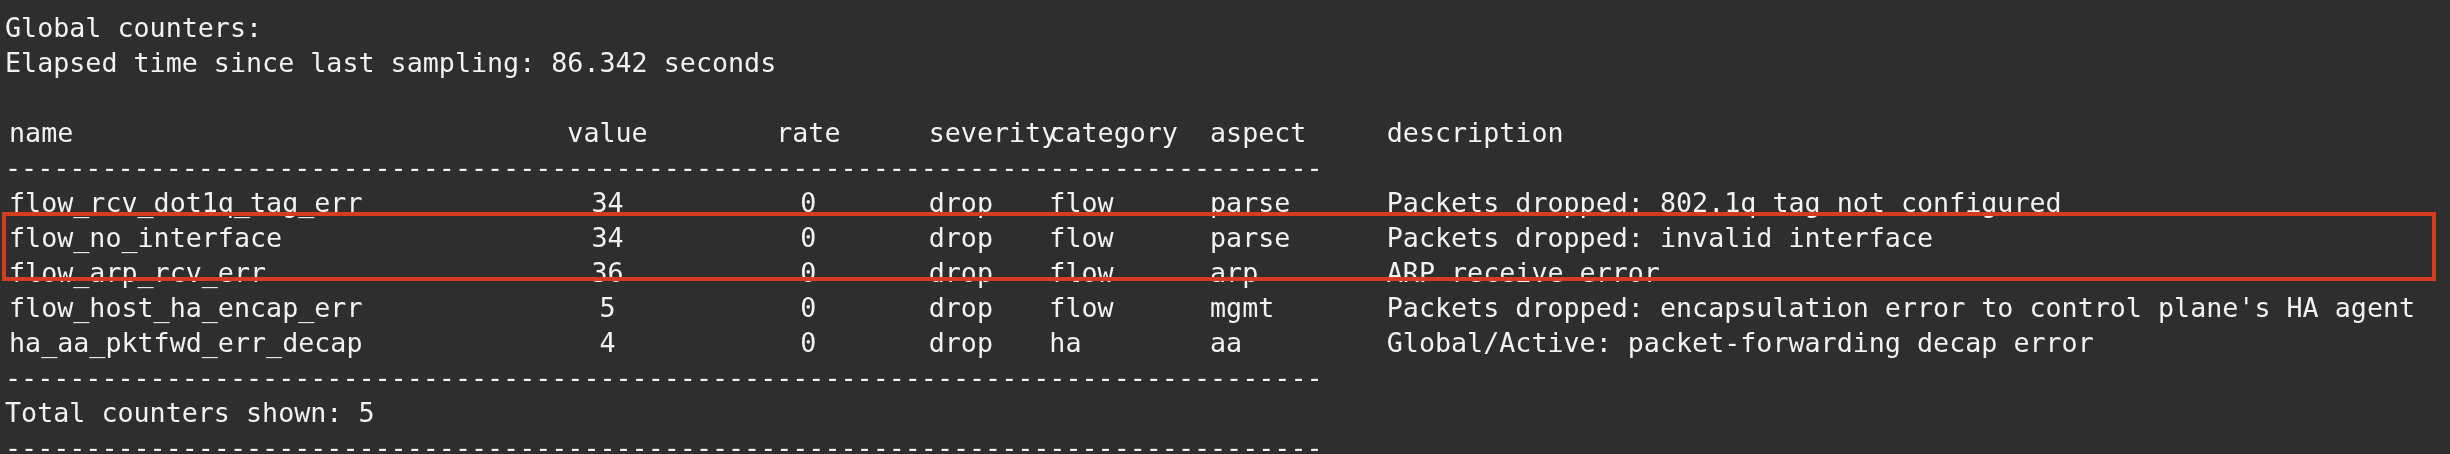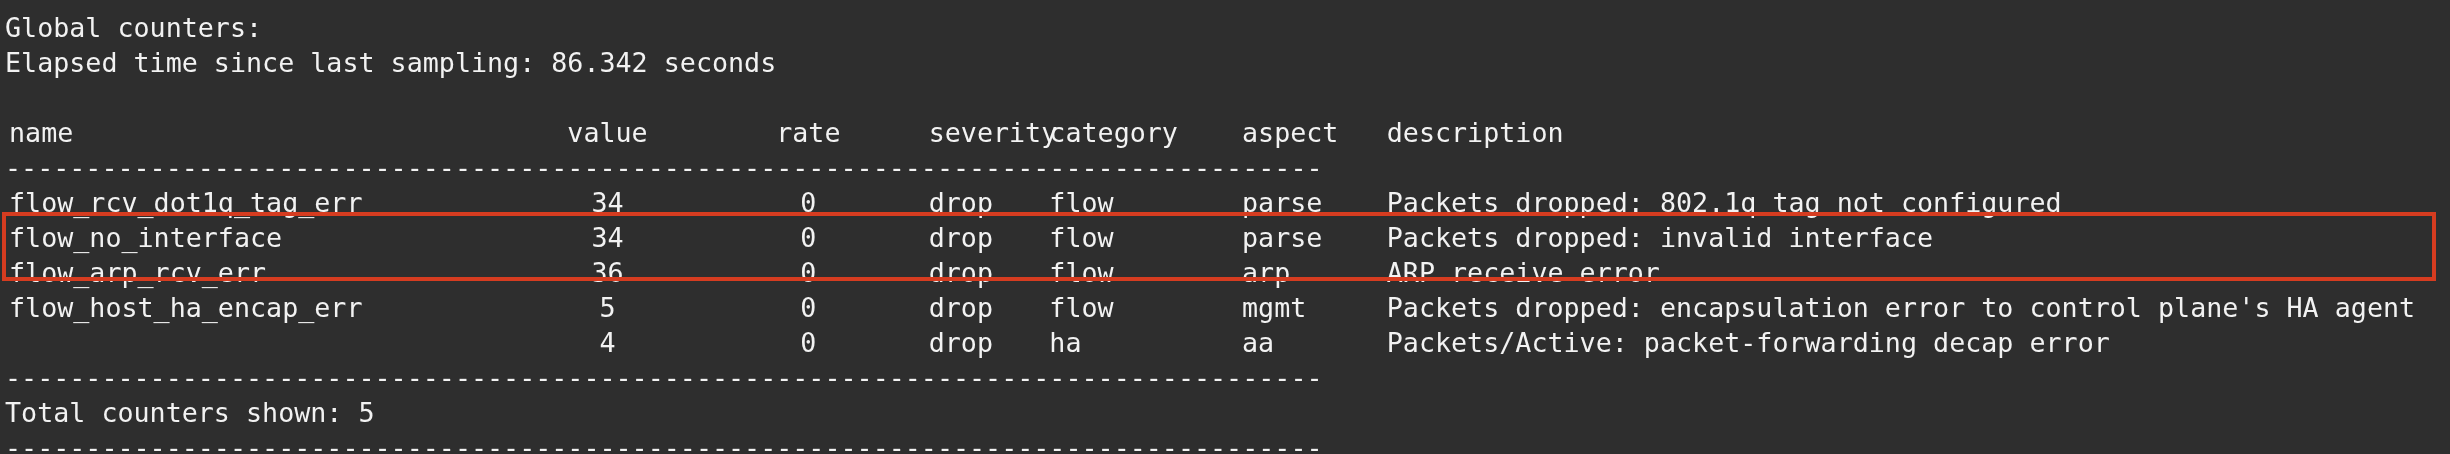--- a/index.html
+++ b/index.html
@@ -41,7 +41,7 @@
   .c-rate     { left: 46ch; width: 8ch;  text-align: center; }
   .c-severity { left: 55ch; margin-left: 40px; }
   .c-category { left: 65ch; }
-  .c-aspect   { left: 75ch; margin-left: 32px; }
+  .c-aspect   { left: 75ch; }
   .c-desc     { left: 86ch; }
   .highlight-box {
     position: absolute;

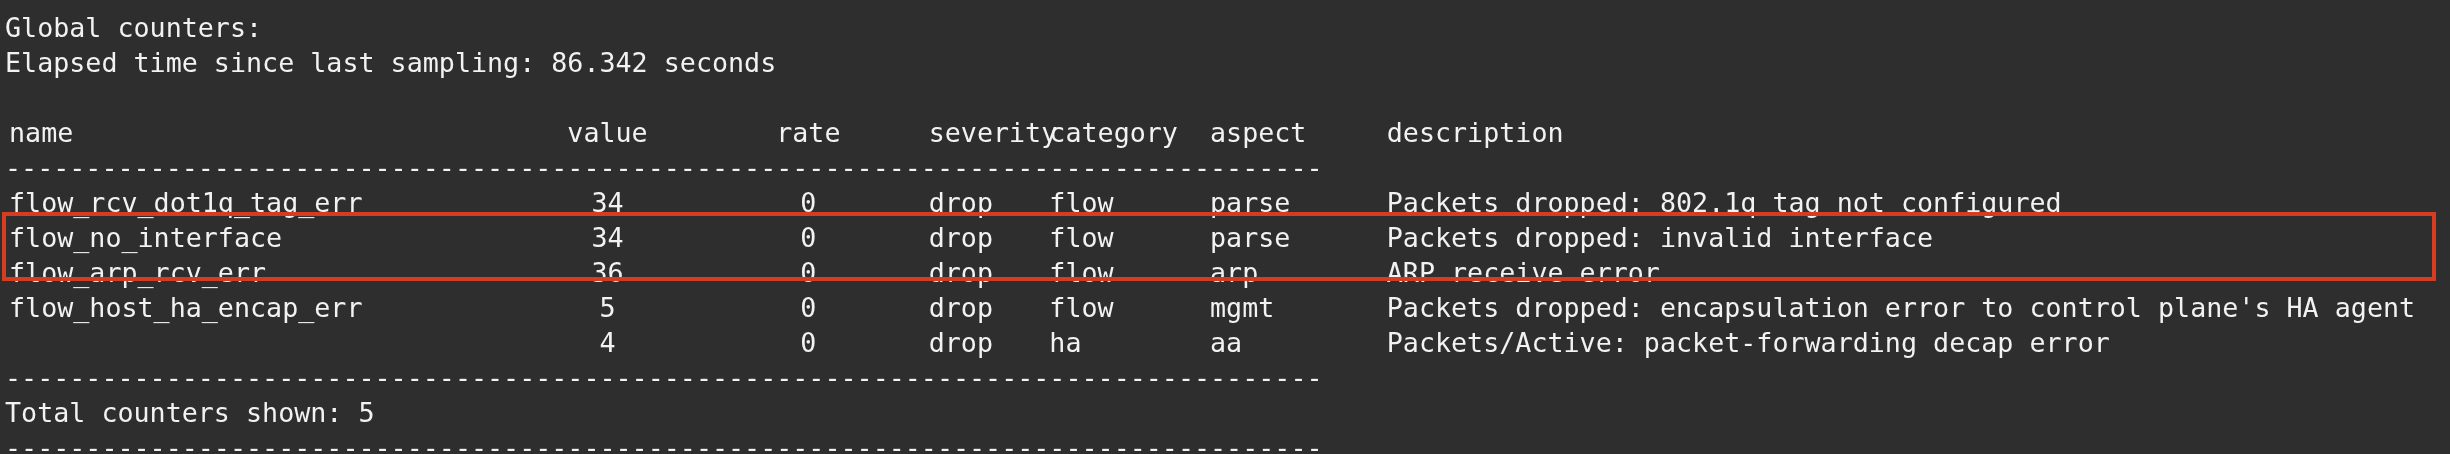--- a/index.html
+++ b/index.html
@@ -116,6 +116,7 @@
   </div>
 
   <div class="line">
+    <span class="cell c-name">ha_aa_pktfwd_err_decap</span>
     <span class="cell c-value">4</span>
     <span class="cell c-rate">0</span>
     <span class="cell c-severity">drop</span>

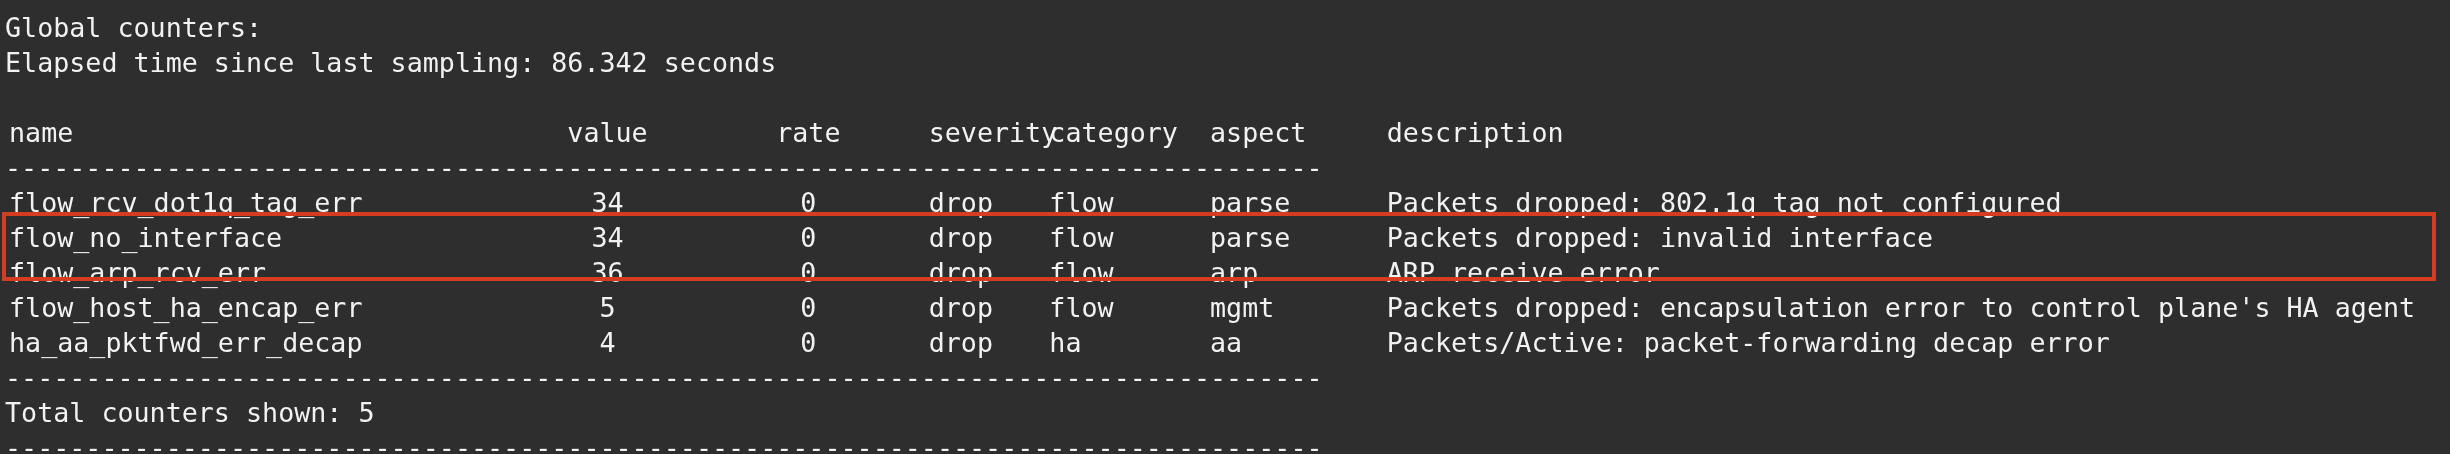--- a/index.html
+++ b/index.html
@@ -122,7 +122,7 @@
     <span class="cell c-severity">drop</span>
     <span class="cell c-category">ha</span>
     <span class="cell c-aspect">aa</span>
-    <span class="cell c-desc">Packets/Active: packet-forwarding decap error</span>
+    <span class="cell c-desc">Global/Active: packet-forwarding decap error</span>
   </div>
 
   <div class="line">----------------------------------------------------------------------------------</div>

